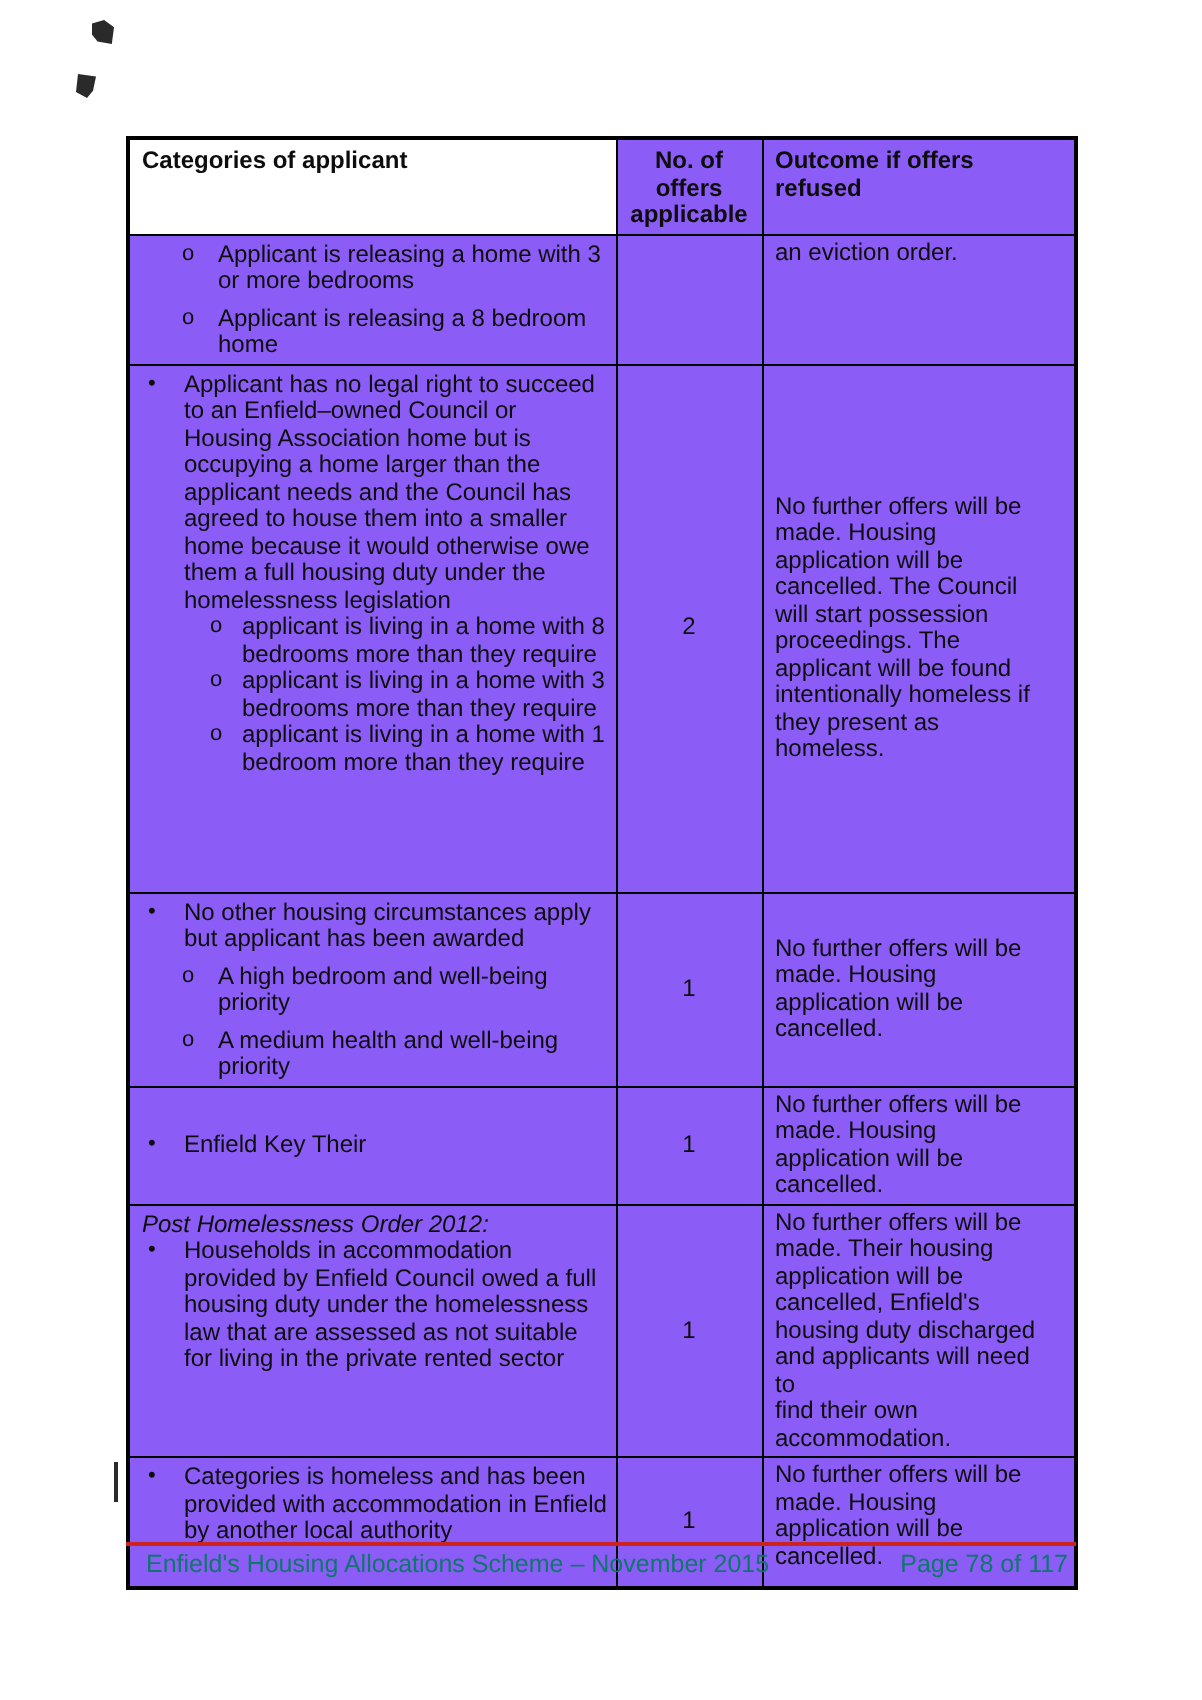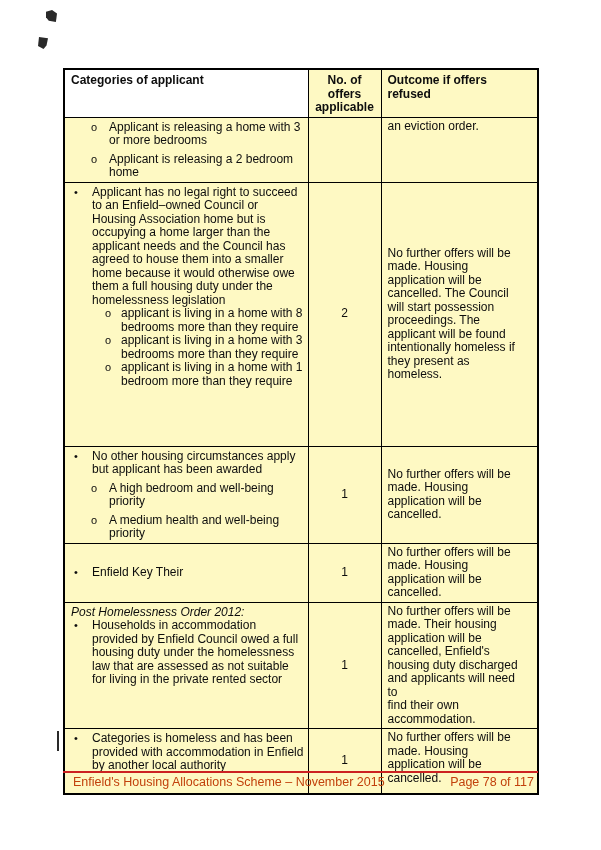--- a/index.html
+++ b/index.html
@@ -25,7 +25,7 @@
   col.c1 { width: 244px; } col.c2 { width: 73px; } col.c3 { width: 157px; }
   th, td { border: 1px solid #000; font-size: 12px; line-height: 13.5px; vertical-align: top; }
   th { font-weight: bold; text-align: left; padding: 4px 4px 2px 6px; background: #ffffff; }
-  th.green, td.green { background: #fef9c3; }
+  th.green, td.green { background: #8b5cf6; }
   th.center { text-align: center; padding-left: 2px; padding-right: 2px; }
   tr.hr    { height: 45px; }
   tr.r1 { height: 64px; }

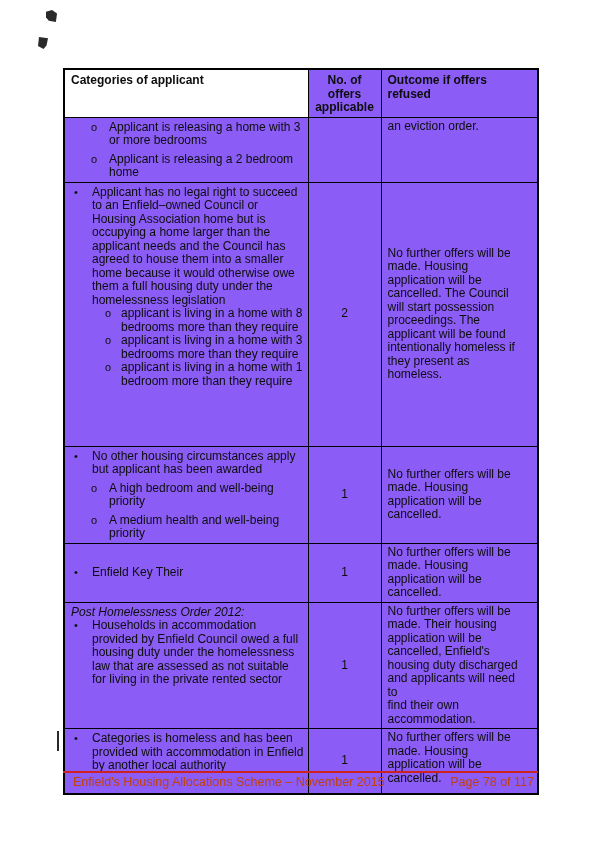--- a/index.html
+++ b/index.html
@@ -89,7 +89,7 @@
           </div>
           <div class="li l2a gap">
             <span class="blt">o</span>
-            <span>Applicant is releasing a 2 bedroom home</span>
+            <span>Applicant is releasing a 8 bedroom home</span>
           </div>
         </td>
         <td class="green offers"></td>

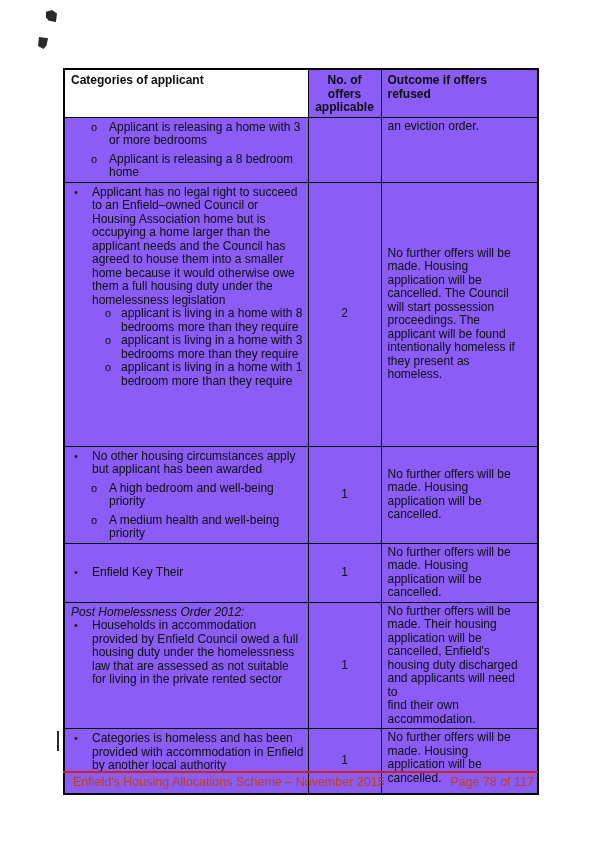--- a/index.html
+++ b/index.html
@@ -53,7 +53,7 @@
   .footer { position: absolute; left: 63px; top: 771px; width: 475px;
             border-top: 2px solid #cc2222; padding-top: 2px;
             display: flex; justify-content: space-between;
-            color: #c2410c; font-size: 12.5px; }
+            color: #0f766e; font-size: 12.5px; }
   .footer .f-left { padding-left: 10px; }
   .footer .f-right { padding-right: 4px; }
 </style>

